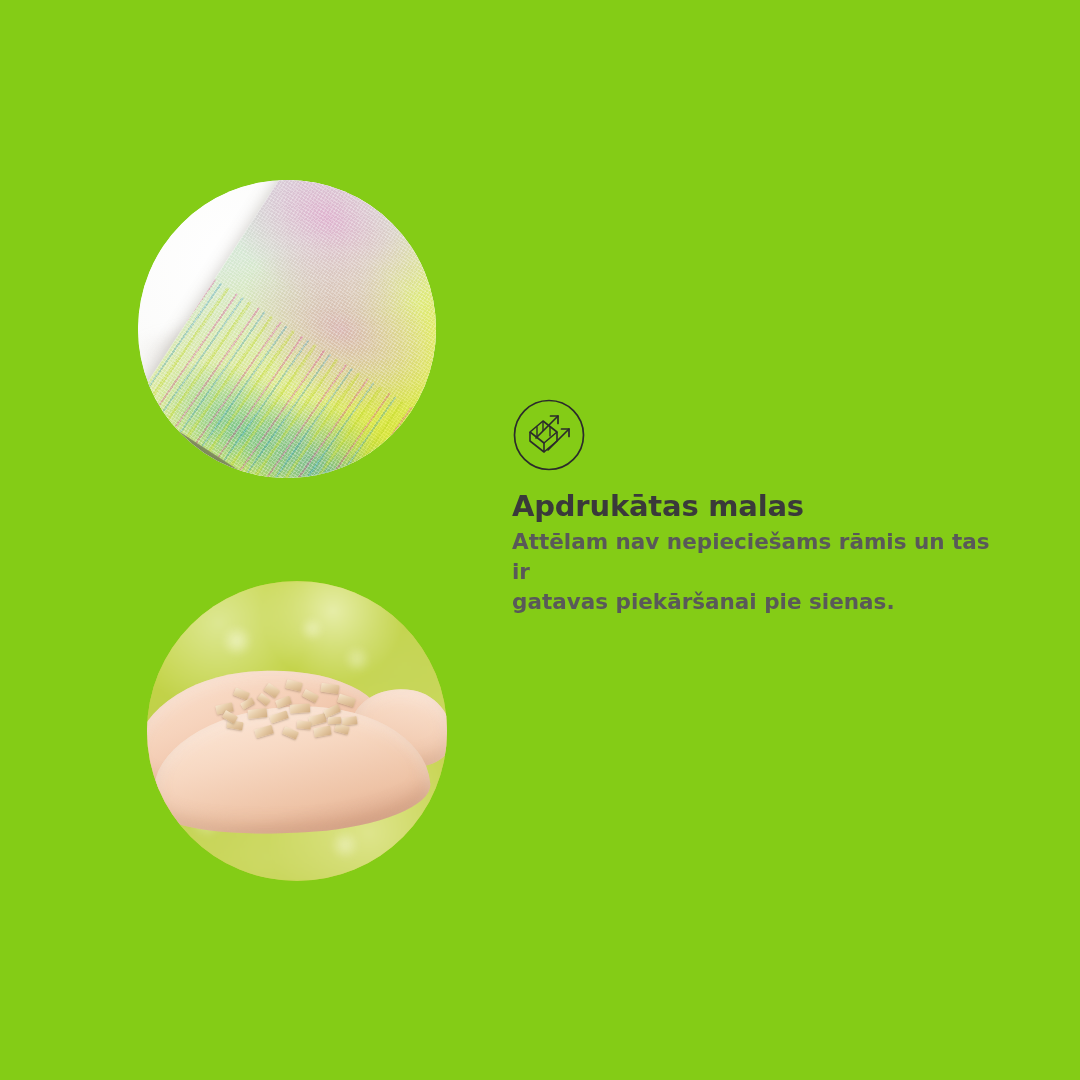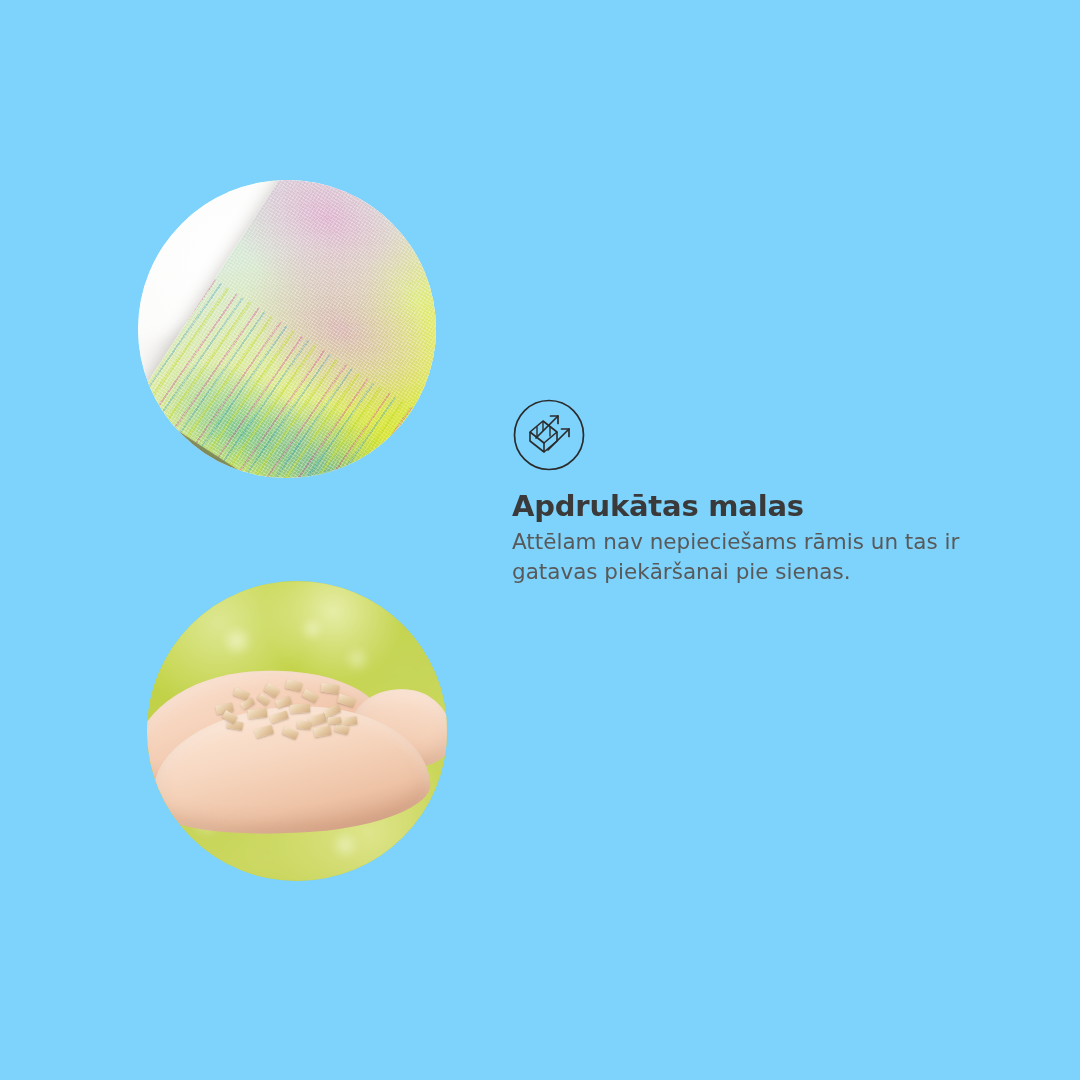--- a/index.html
+++ b/index.html
@@ -18,7 +18,7 @@
   .page {
     position: absolute;
     inset: 0;
-    background: #7dd3fc;
+    background: #84cc16;
   }
 
   

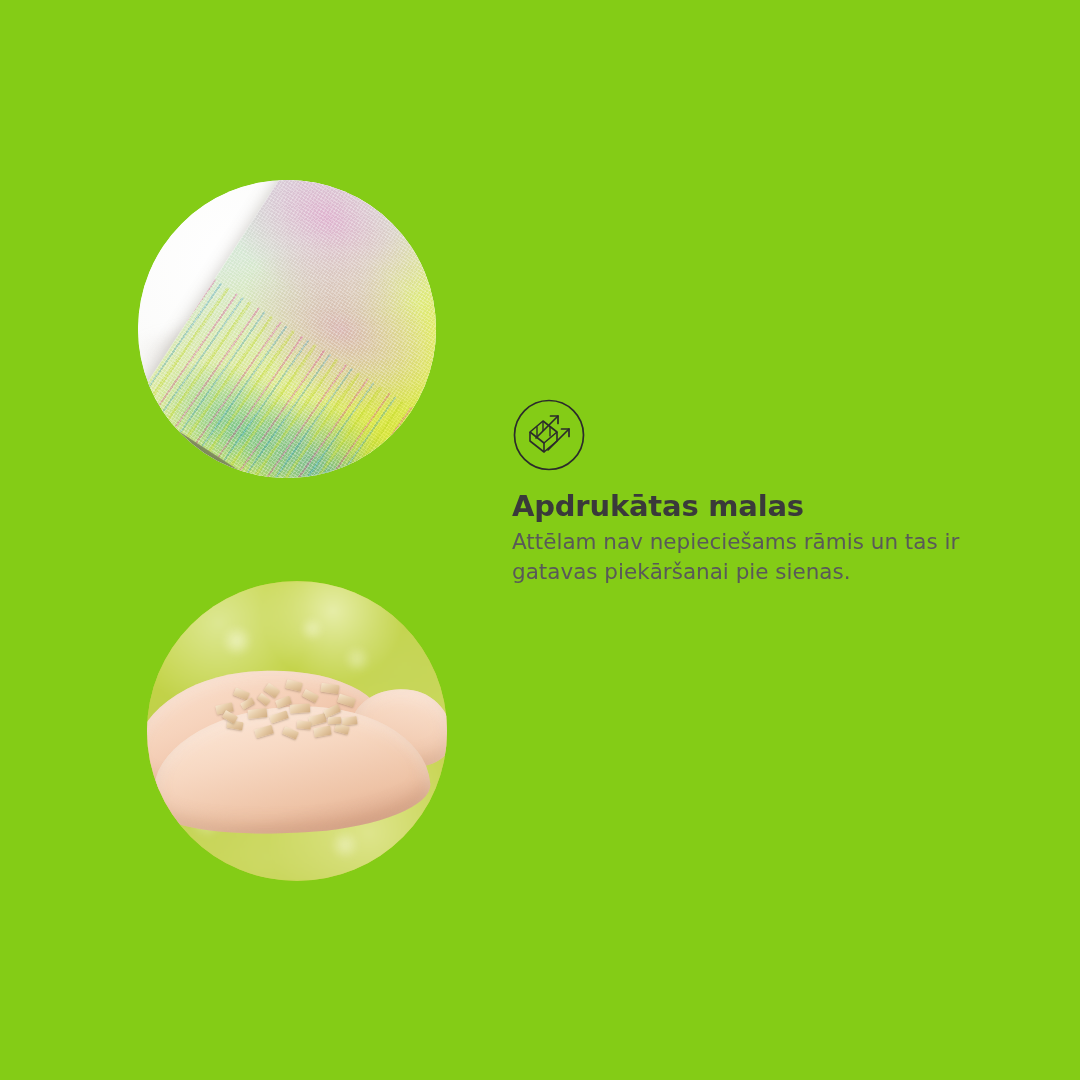--- a/index.html
+++ b/index.html
@@ -244,7 +244,7 @@
   .feature-desc {
     margin: 0;
     font-size: 21.5px;
-    font-weight: 400;
+    font-weight: 700;
     line-height: 1.38;
     color: #595959;
     white-space: pre-line;

